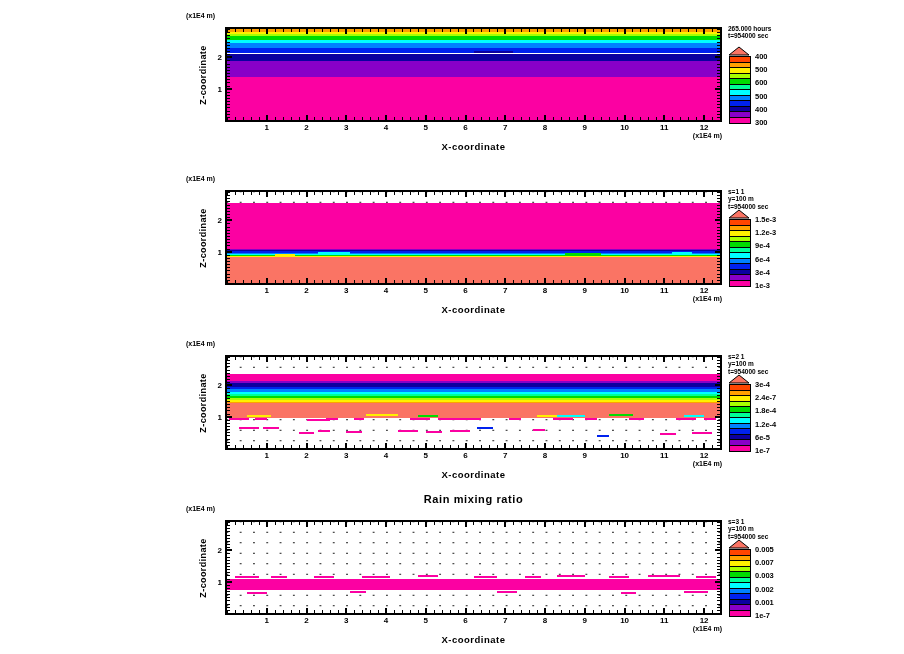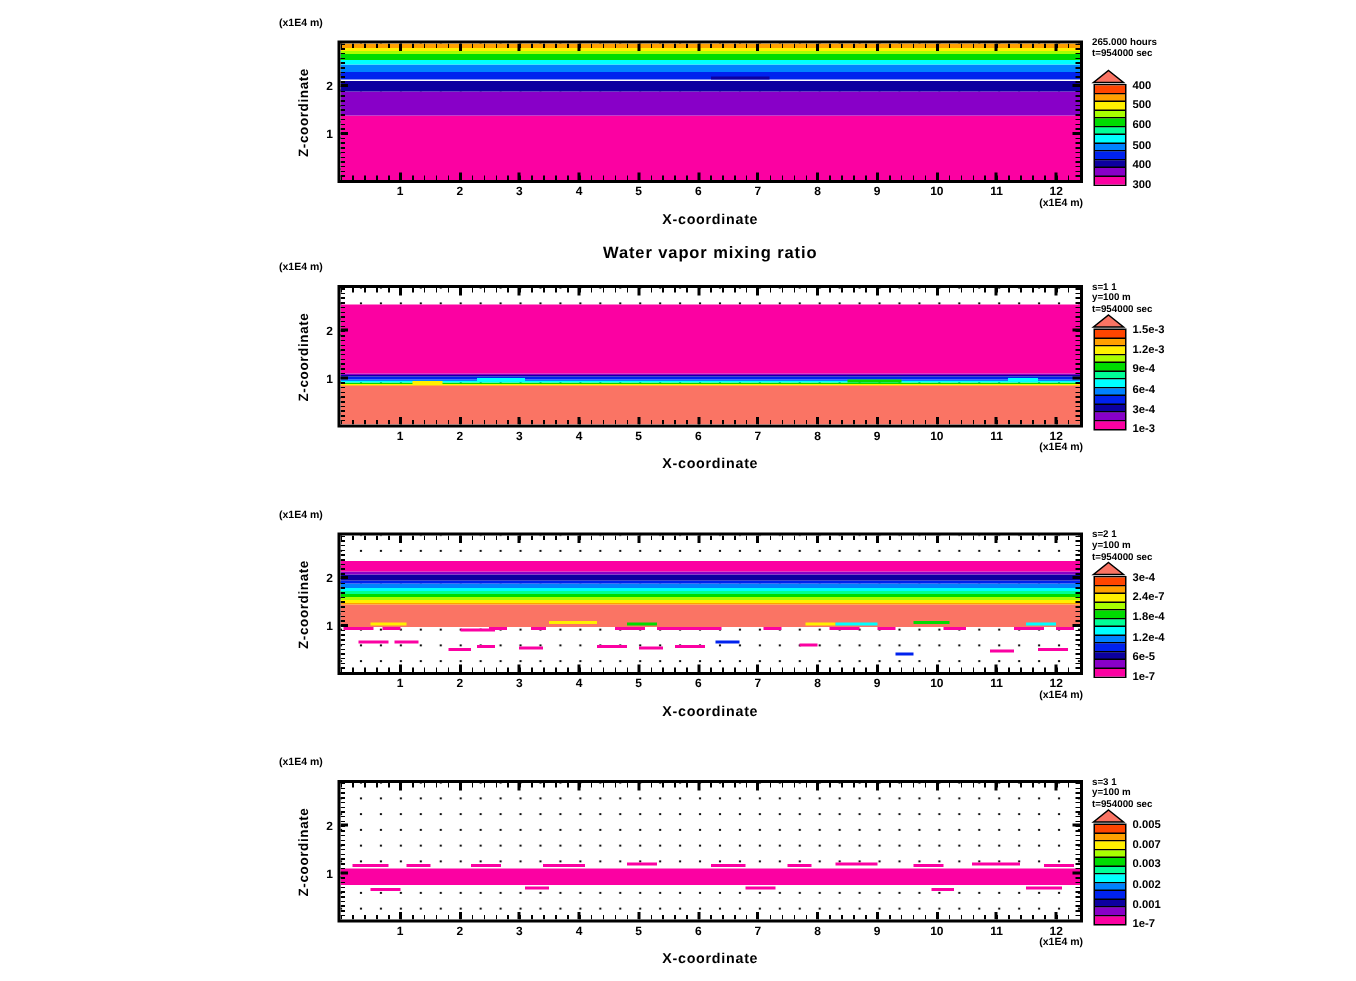--- a/index.html
+++ b/index.html
@@ -151,7 +151,6 @@
   </section>
 
   <section class="panel" style="top:165px">
-    <h2 class="title">Water vapor mixing ratio</h2>
     <span class="zunit">(x1E4 m)</span>
     <div class="zlabel-box">
         <span>Z-coordinate</span>

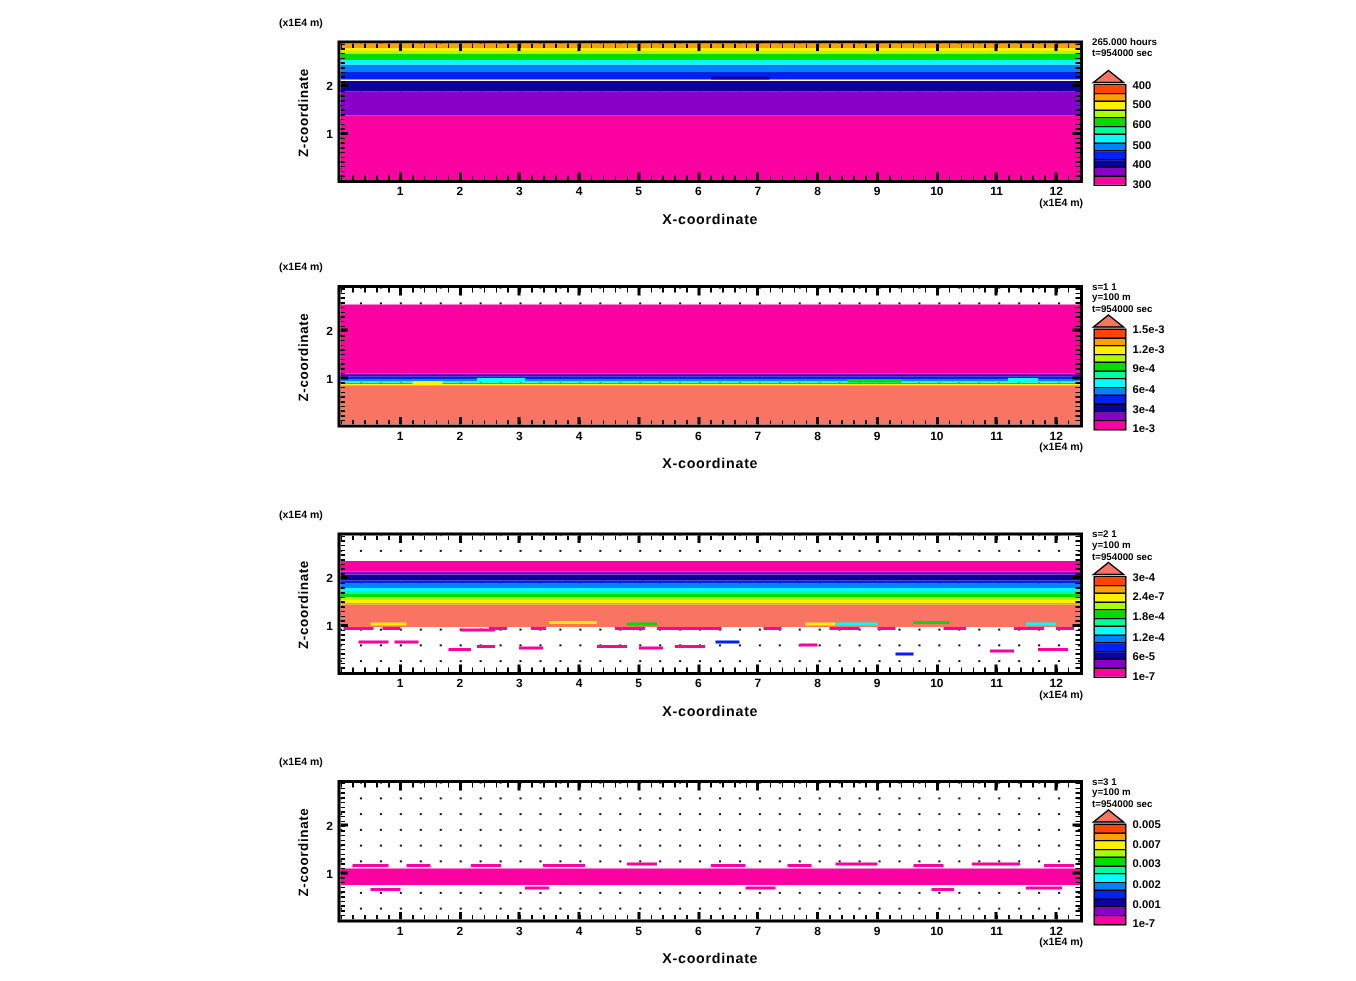--- a/index.html
+++ b/index.html
@@ -404,6 +404,7 @@
   </section>
 
   <section class="panel" style="top:495px">
+    <h2 class="title">Rain mixing ratio</h2>
     <span class="zunit">(x1E4 m)</span>
     <div class="zlabel-box">
         <span>Z-coordinate</span>

